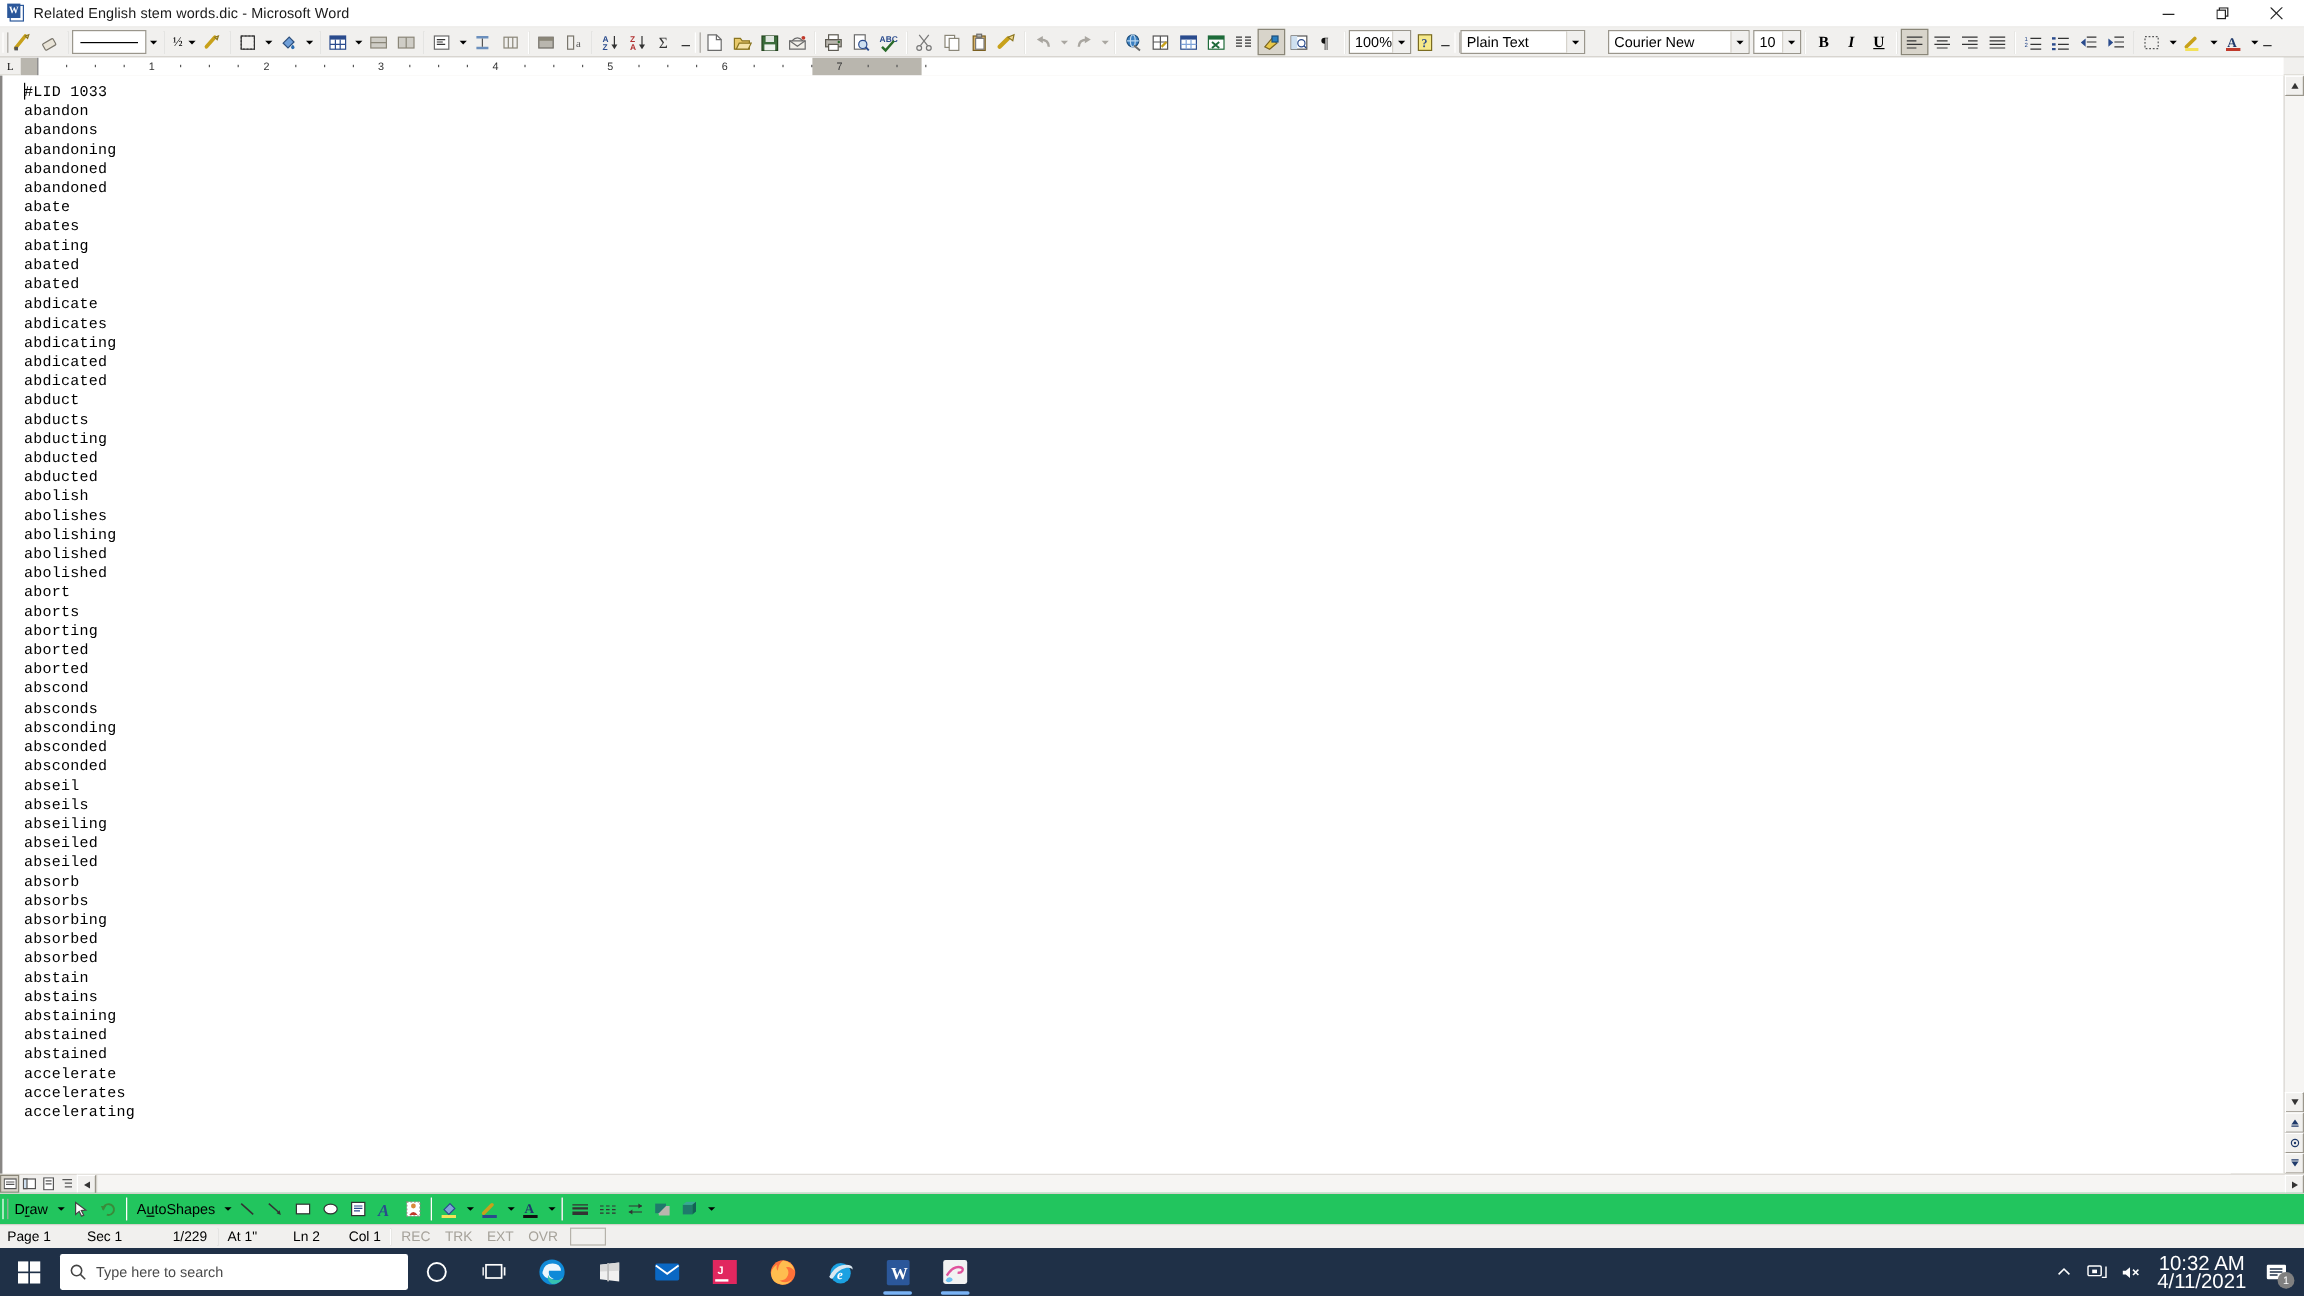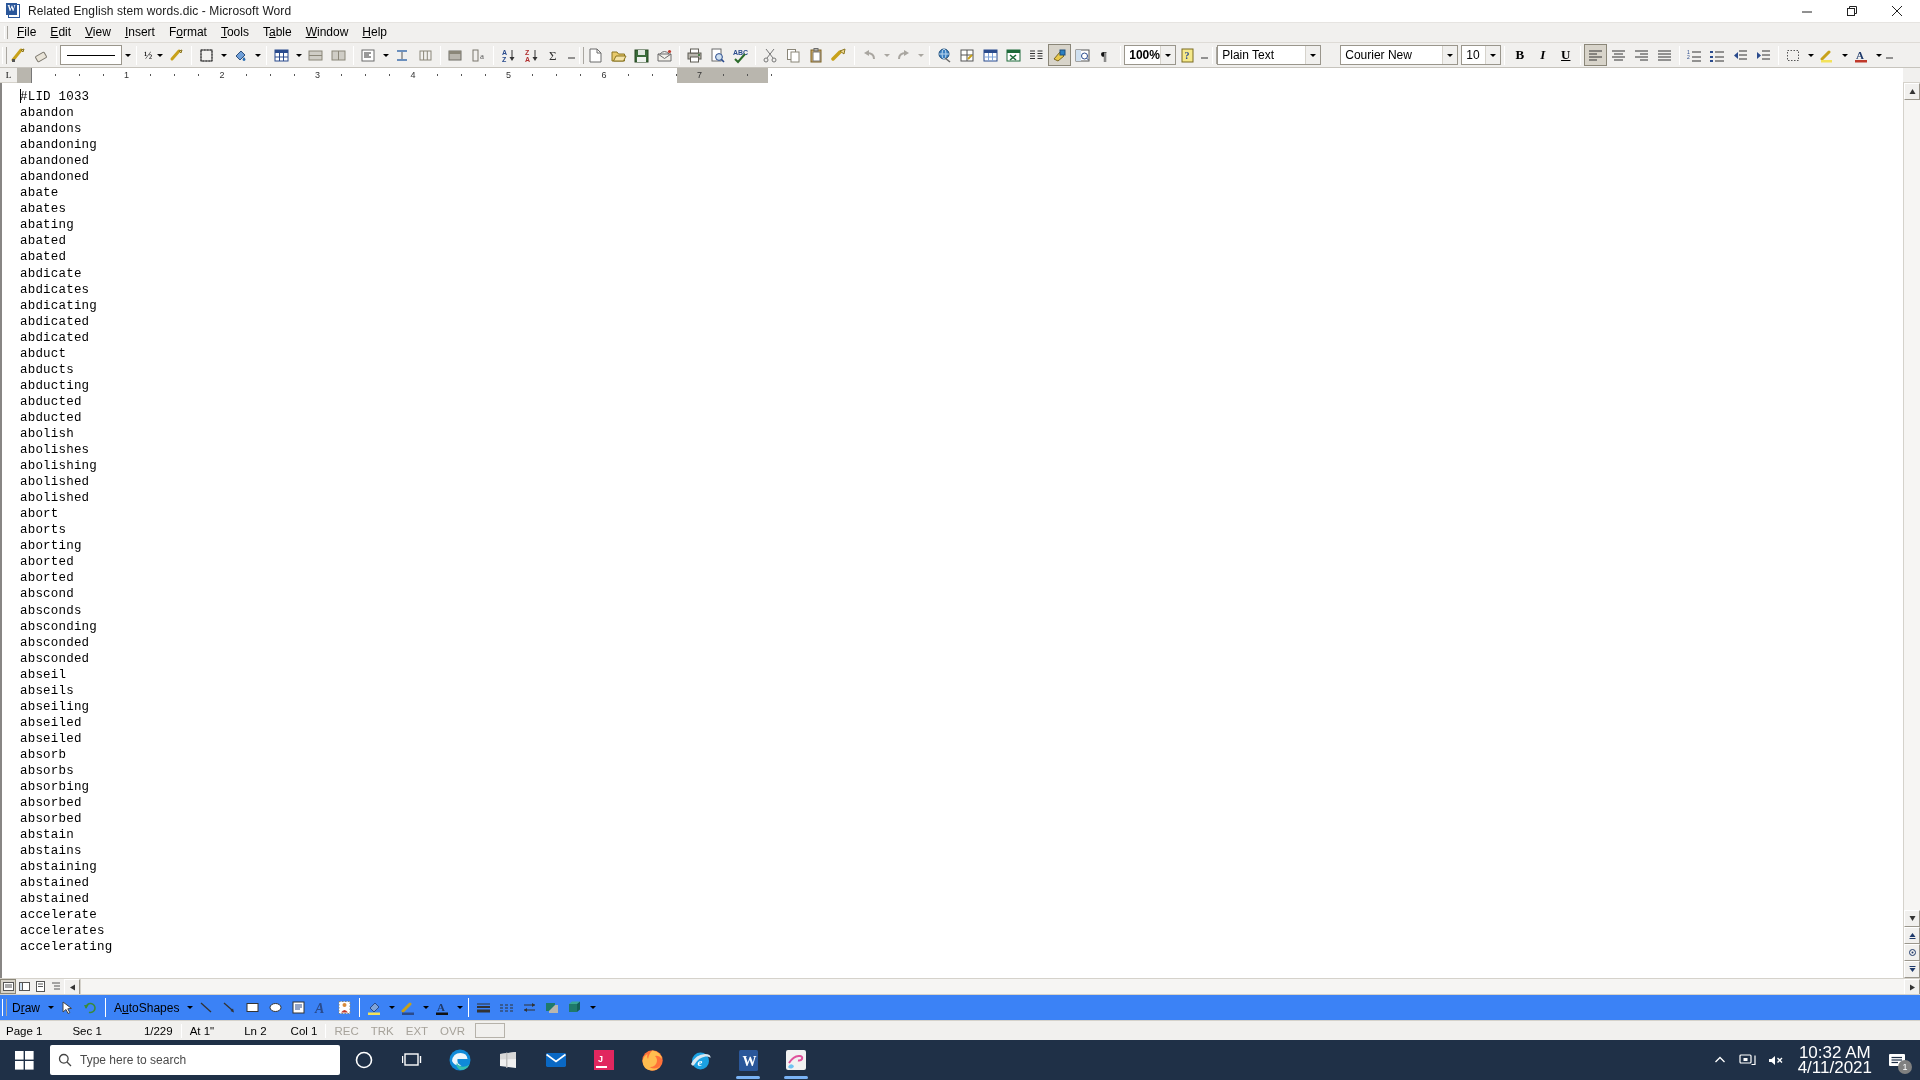--- a/index.html
+++ b/index.html
@@ -197,18 +197,6 @@
     </div>
   </div>
 
-  <div class="menubar">
-    <div class="grip"></div>
-    <div class="menuitem"><u>F</u>ile</div>
-    <div class="menuitem"><u>E</u>dit</div>
-    <div class="menuitem"><u>V</u>iew</div>
-    <div class="menuitem"><u>I</u>nsert</div>
-    <div class="menuitem">F<u>o</u>rmat</div>
-    <div class="menuitem"><u>T</u>ools</div>
-    <div class="menuitem">T<u>a</u>ble</div>
-    <div class="menuitem"><u>W</u>indow</div>
-    <div class="menuitem"><u>H</u>elp</div>
-  </div>
 
   <div class="toolbars">
     <div class="tb-row">

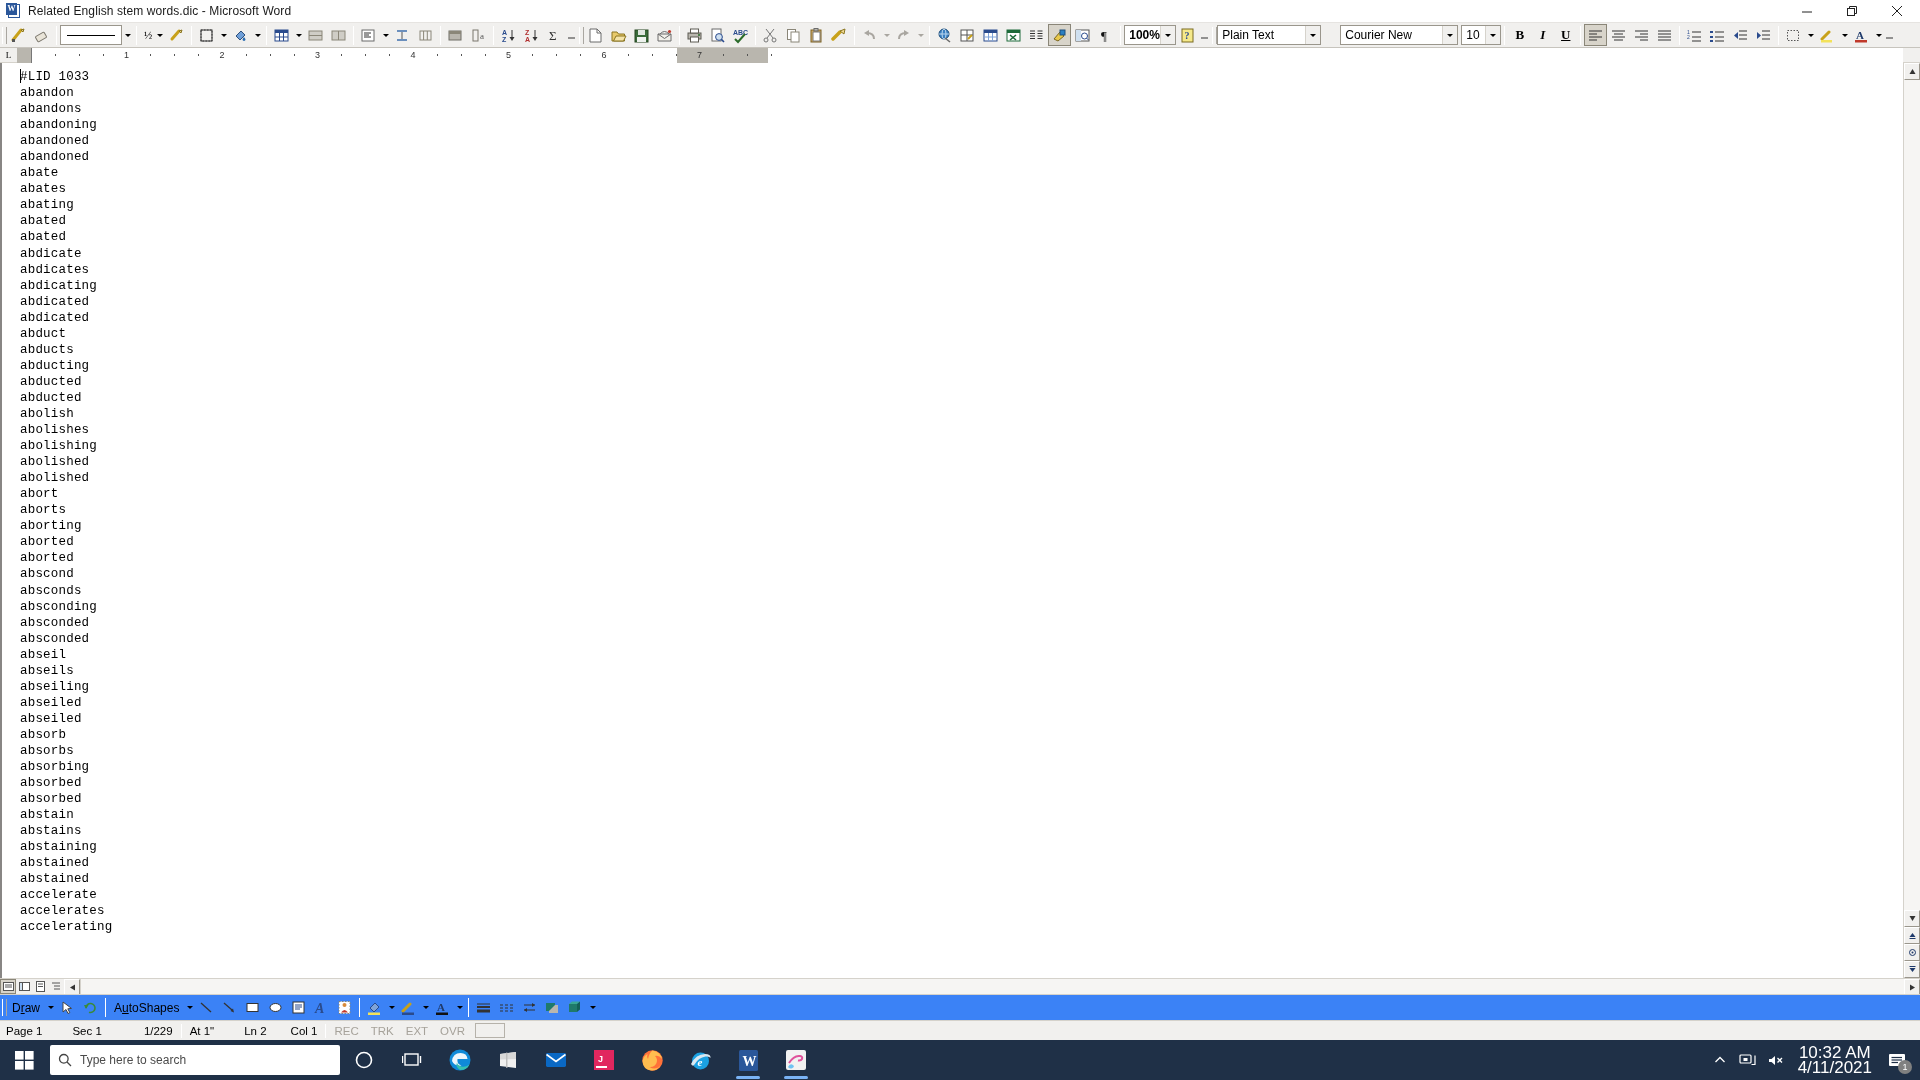--- a/index.html
+++ b/index.html
@@ -82,7 +82,7 @@
     width: 15px; height: 18px; background: #f1f0ee; border-left: 1px solid #d6d3cc;
     display: flex; align-items: center; justify-content: center; flex: 0 0 15px;
   }
-  .combo-zoom { width: 52px; flex: 0 0 52px; font-weight: bold; }
+  .combo-zoom { width: 52px; flex: 0 0 52px; }
   .combo-style { width: 104px; flex: 0 0 104px; }
   .combo-font { width: 118px; flex: 0 0 118px; }
   .combo-size { width: 40px; flex: 0 0 40px; }

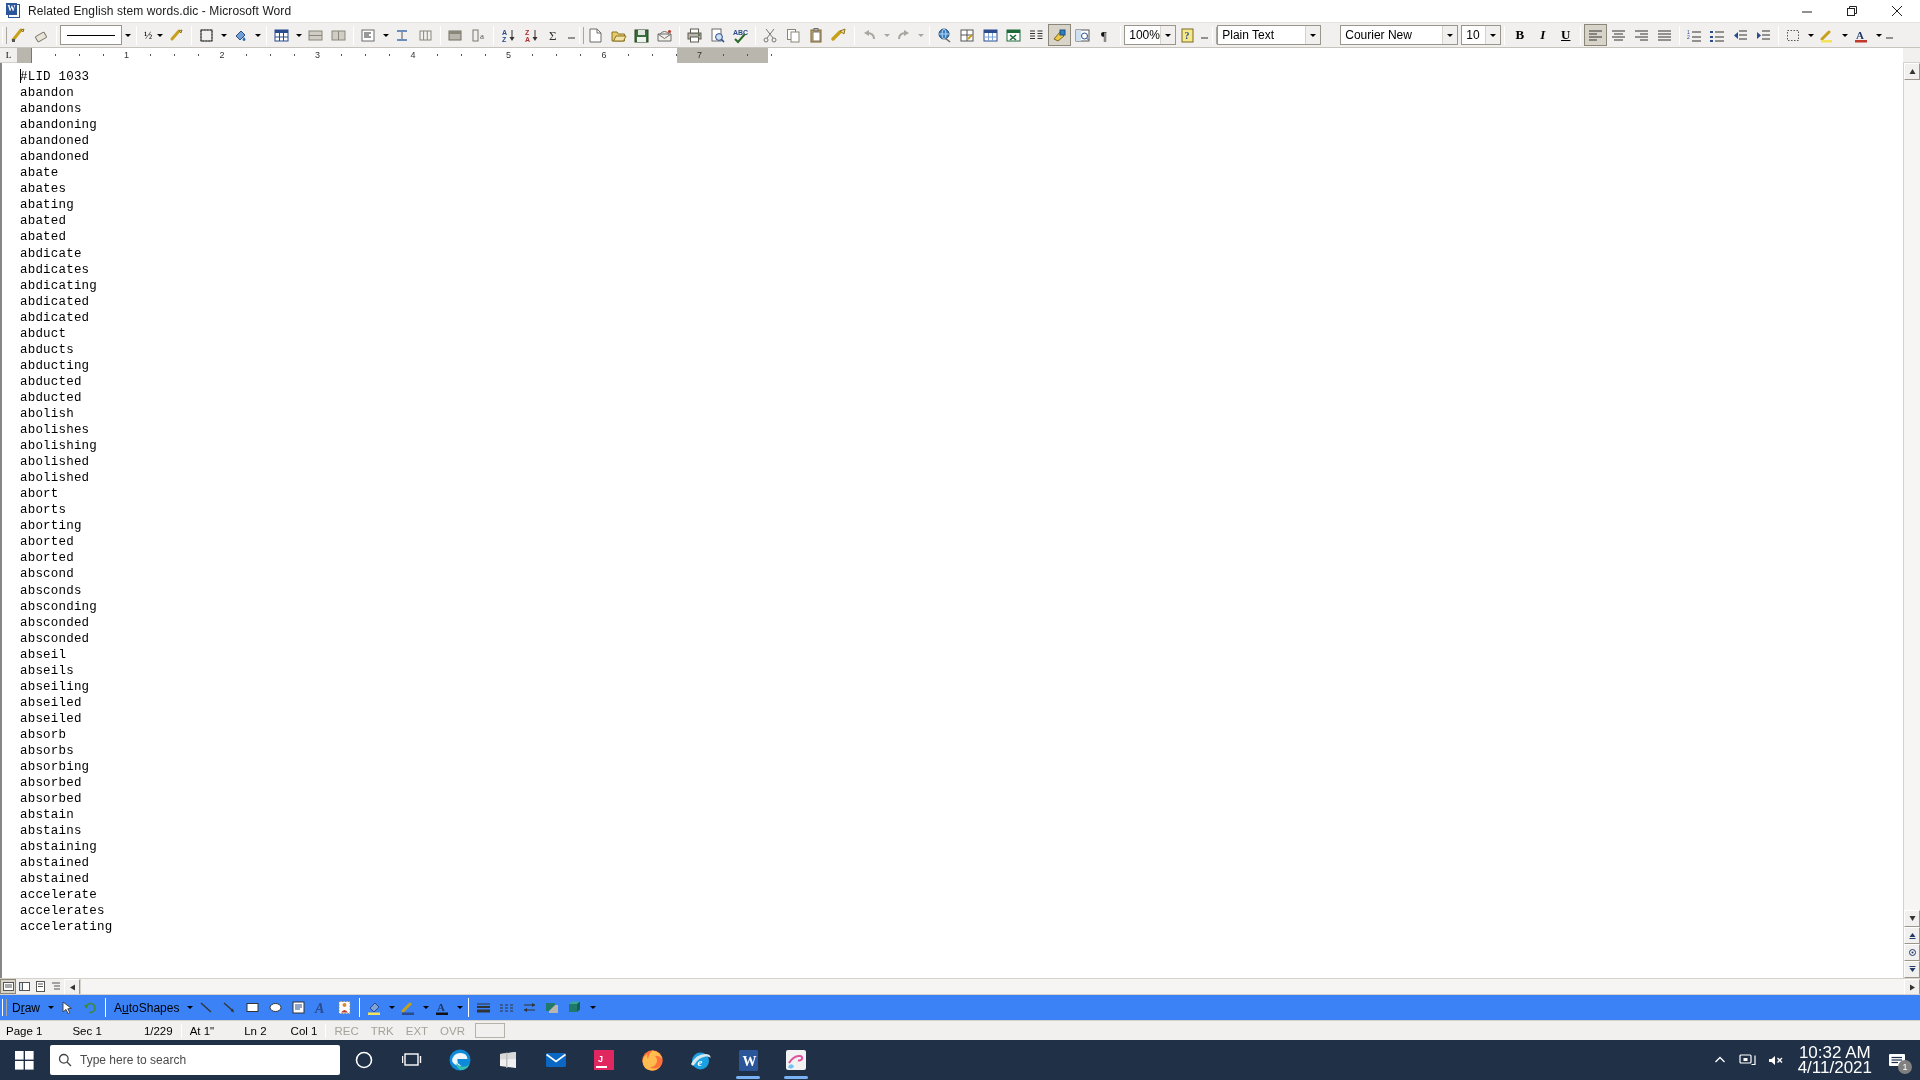--- a/index.html
+++ b/index.html
@@ -125,7 +125,7 @@
   .hstrack { flex: 1 1 auto; background: #f6f5f3; border-left: 1px solid #d5d2cb; }
 
   
-  .drawbar { height: 26px; flex: 0 0 26px; background: #3b82f6; border-top: 1px solid #d5d2cb; display: flex; align-items: center; }
+  .drawbar { height: 26px; flex: 0 0 26px; background: #22c55e; border-top: 1px solid #d5d2cb; display: flex; align-items: center; }
   .dlabel { font-size: 12px; padding: 0 5px; }
   .dlabel u { text-decoration: underline; }
 

